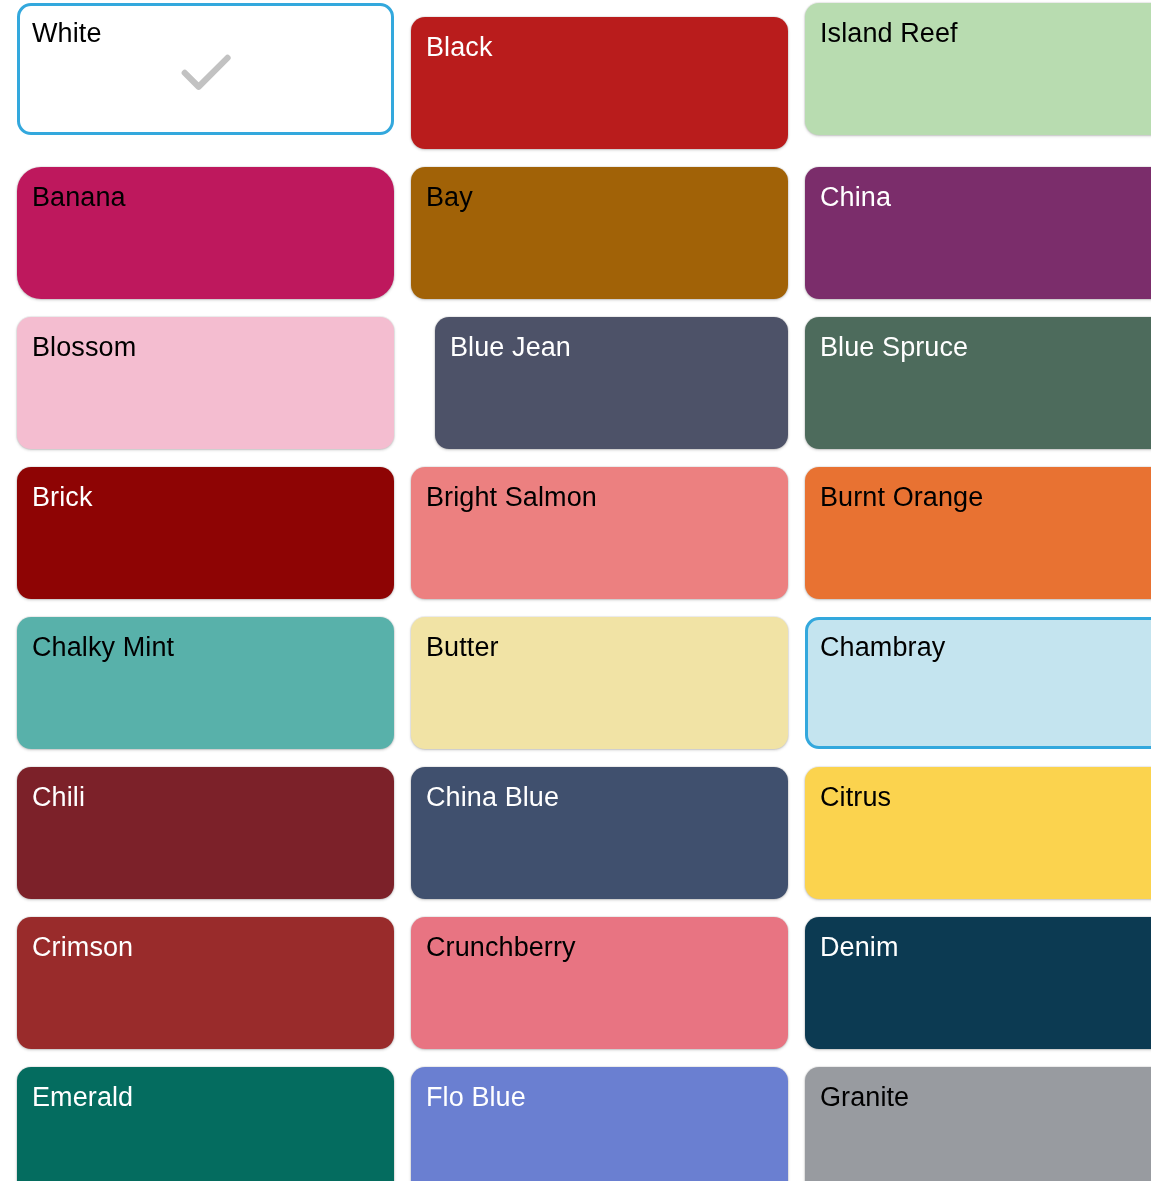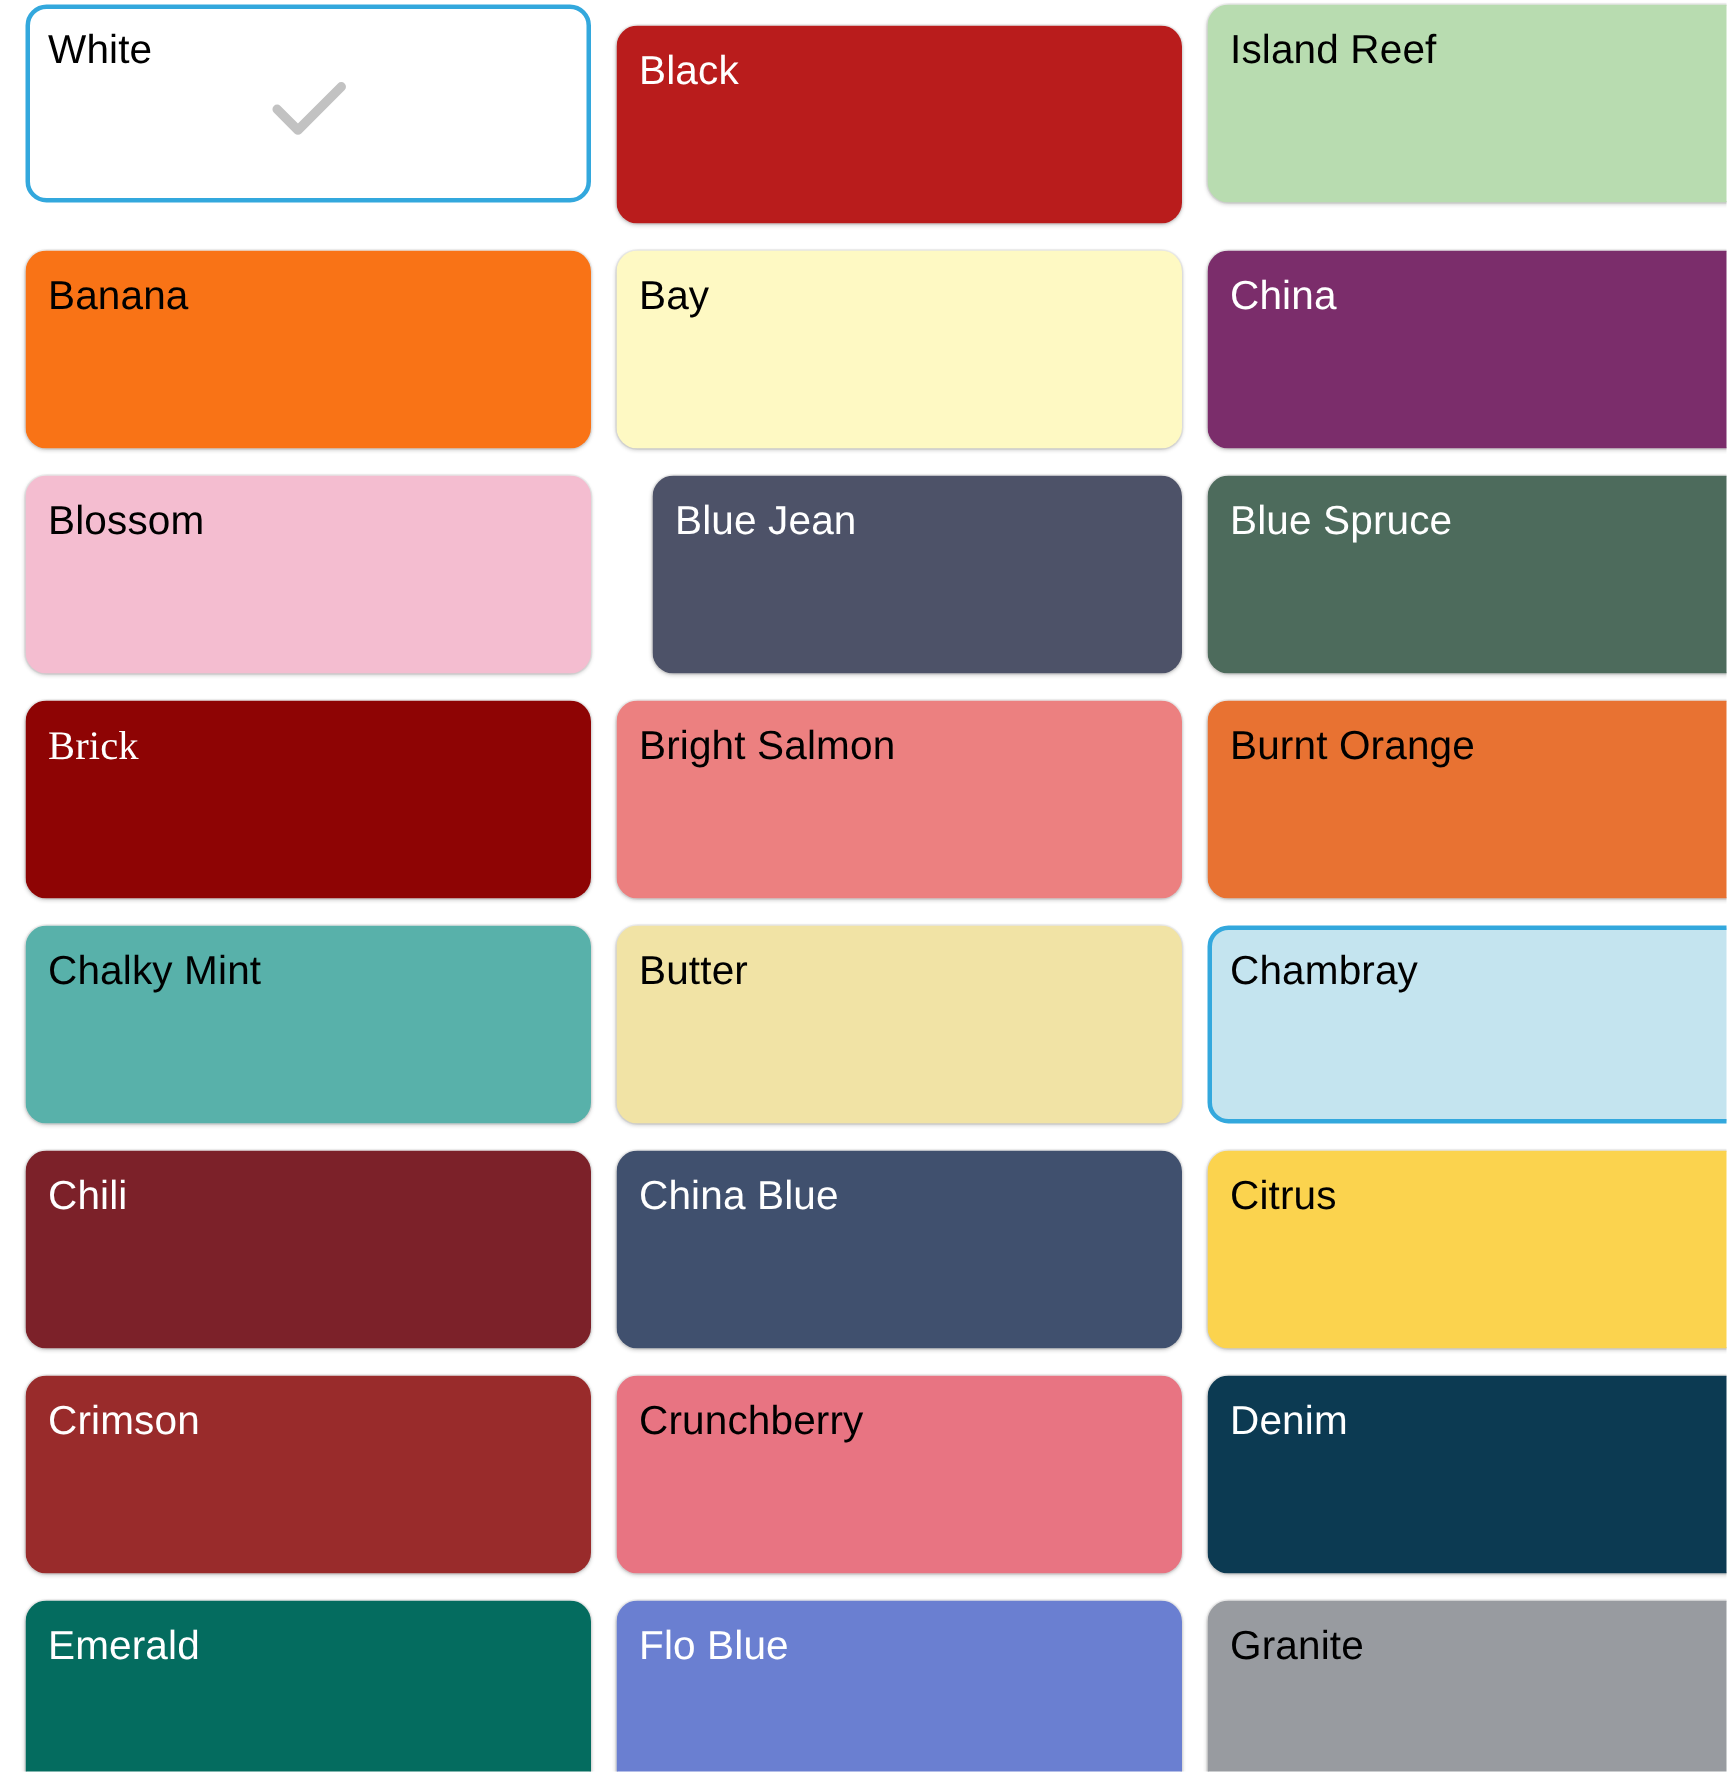--- a/index.html
+++ b/index.html
@@ -79,7 +79,7 @@
     <div class="swatch" style="background: rgb(184, 220, 176);">
       <span class="swatch-label dark-text">Island Reef</span>
     </div>
-    <div class="swatch" style="background: #f97316;">
+    <div class="swatch" style="background: #be185d; border-radius: 24px;">
       <span class="swatch-label dark-text">Banana</span>
     </div>
     <div class="swatch" style="background: #fef9c3; text-align: center;">

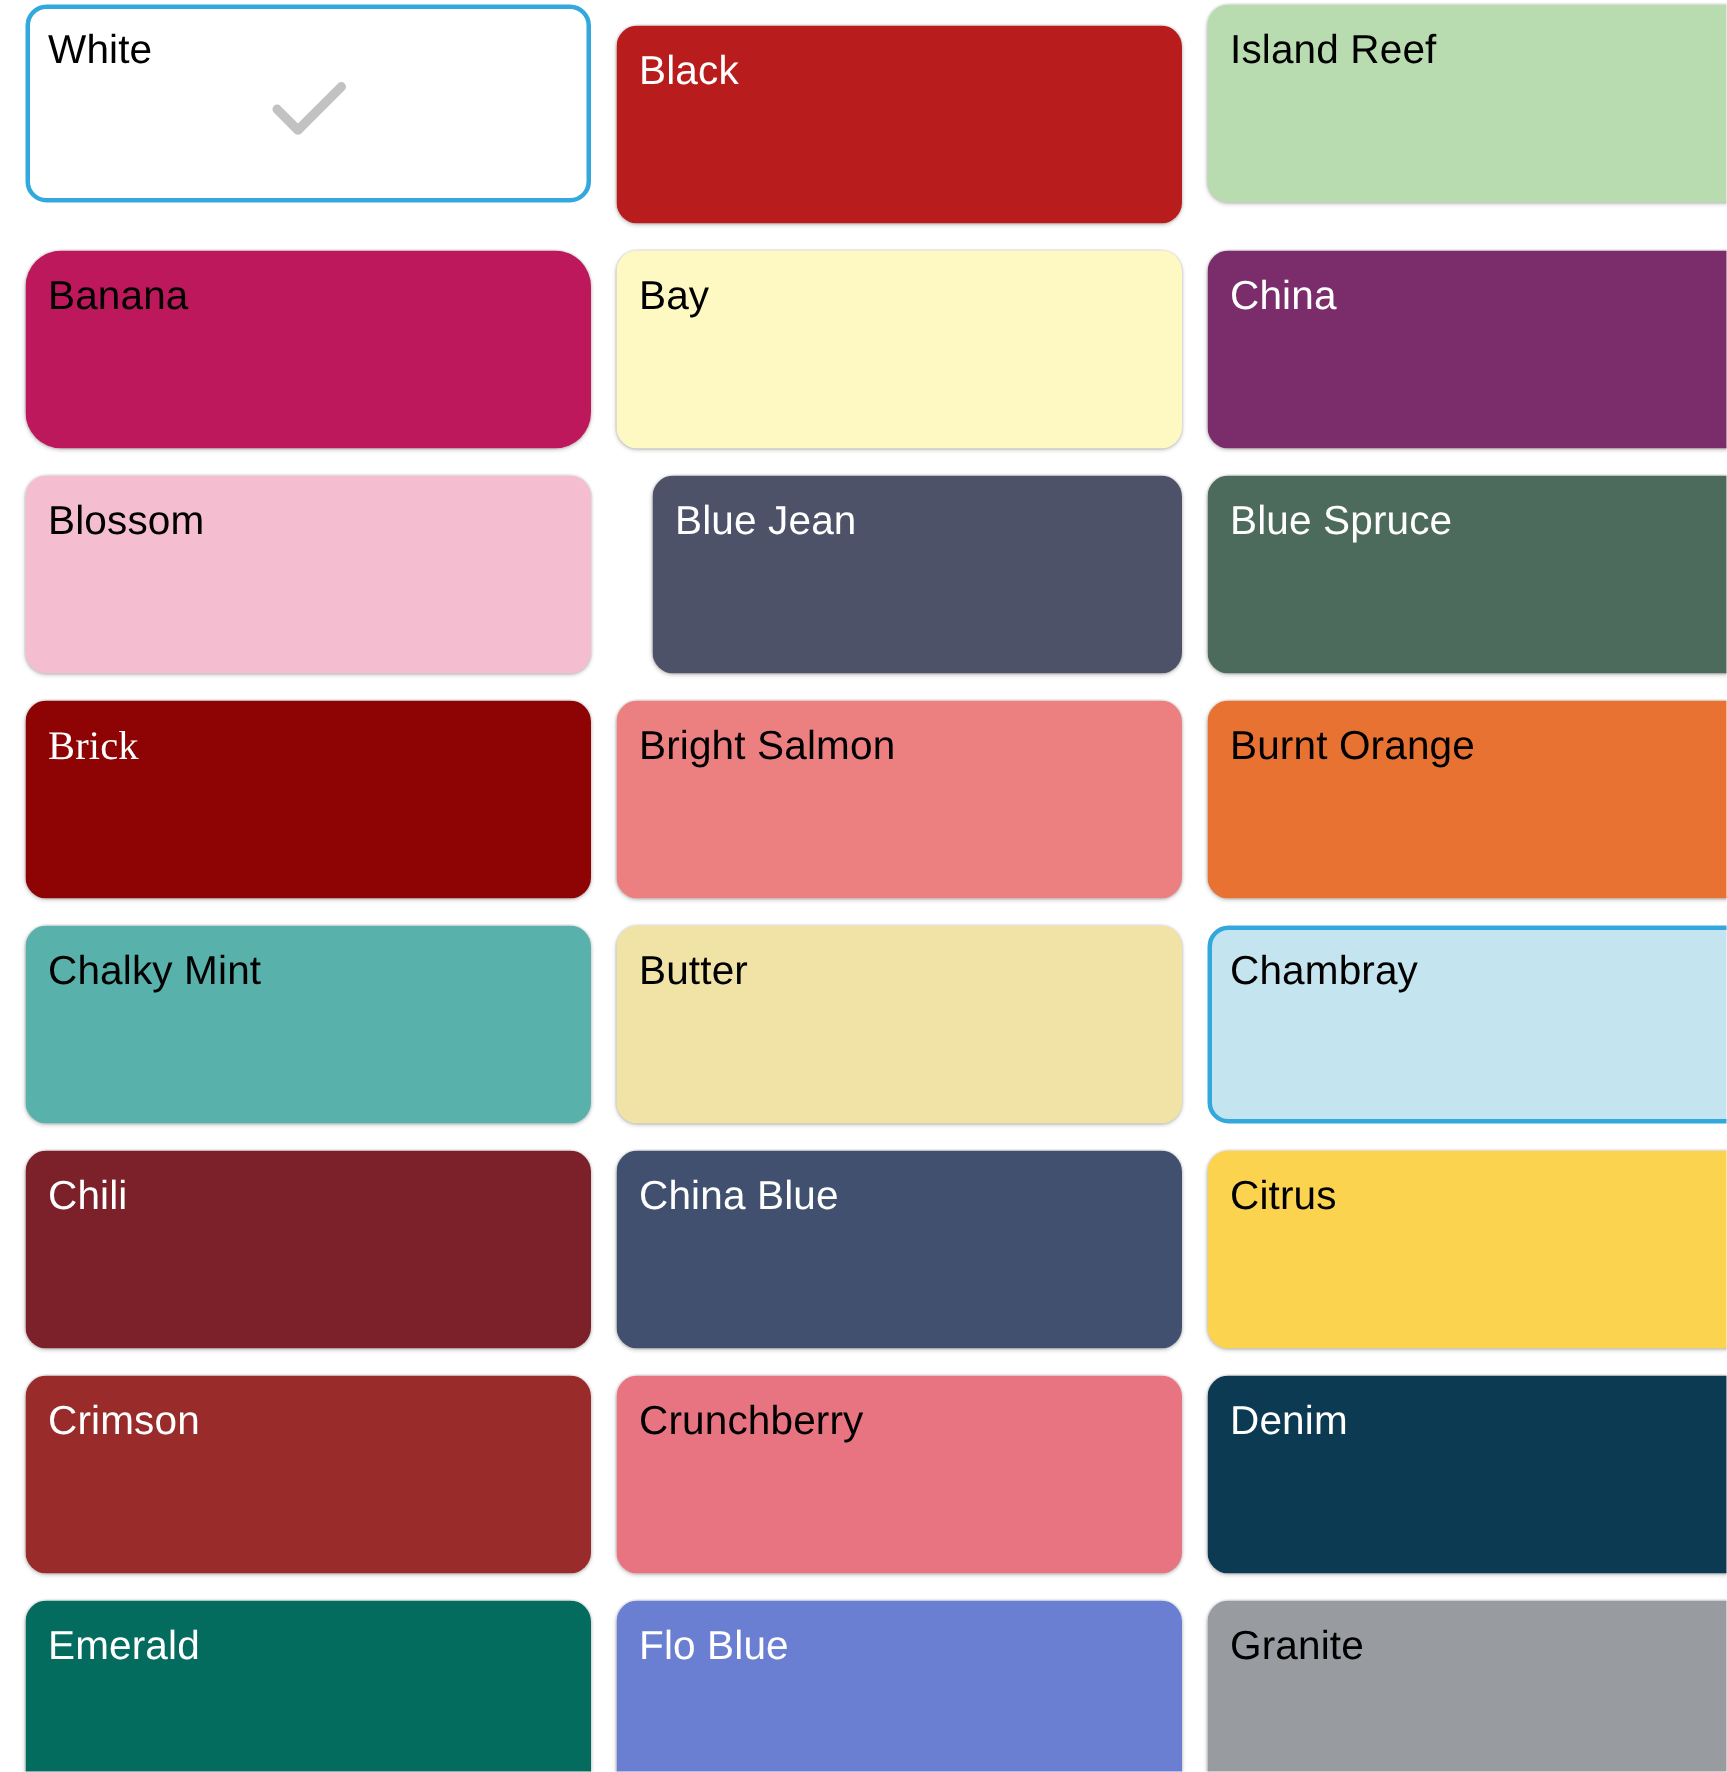--- a/index.html
+++ b/index.html
@@ -82,7 +82,7 @@
     <div class="swatch" style="background: #be185d; border-radius: 24px;">
       <span class="swatch-label dark-text">Banana</span>
     </div>
-    <div class="swatch" style="background: #fef9c3; text-align: center;">
+    <div class="swatch" style="background: #a16207; text-align: center;">
       <span class="swatch-label dark-text">Bay</span>
     </div>
     <div class="swatch" style="background: rgb(123, 45, 107);">

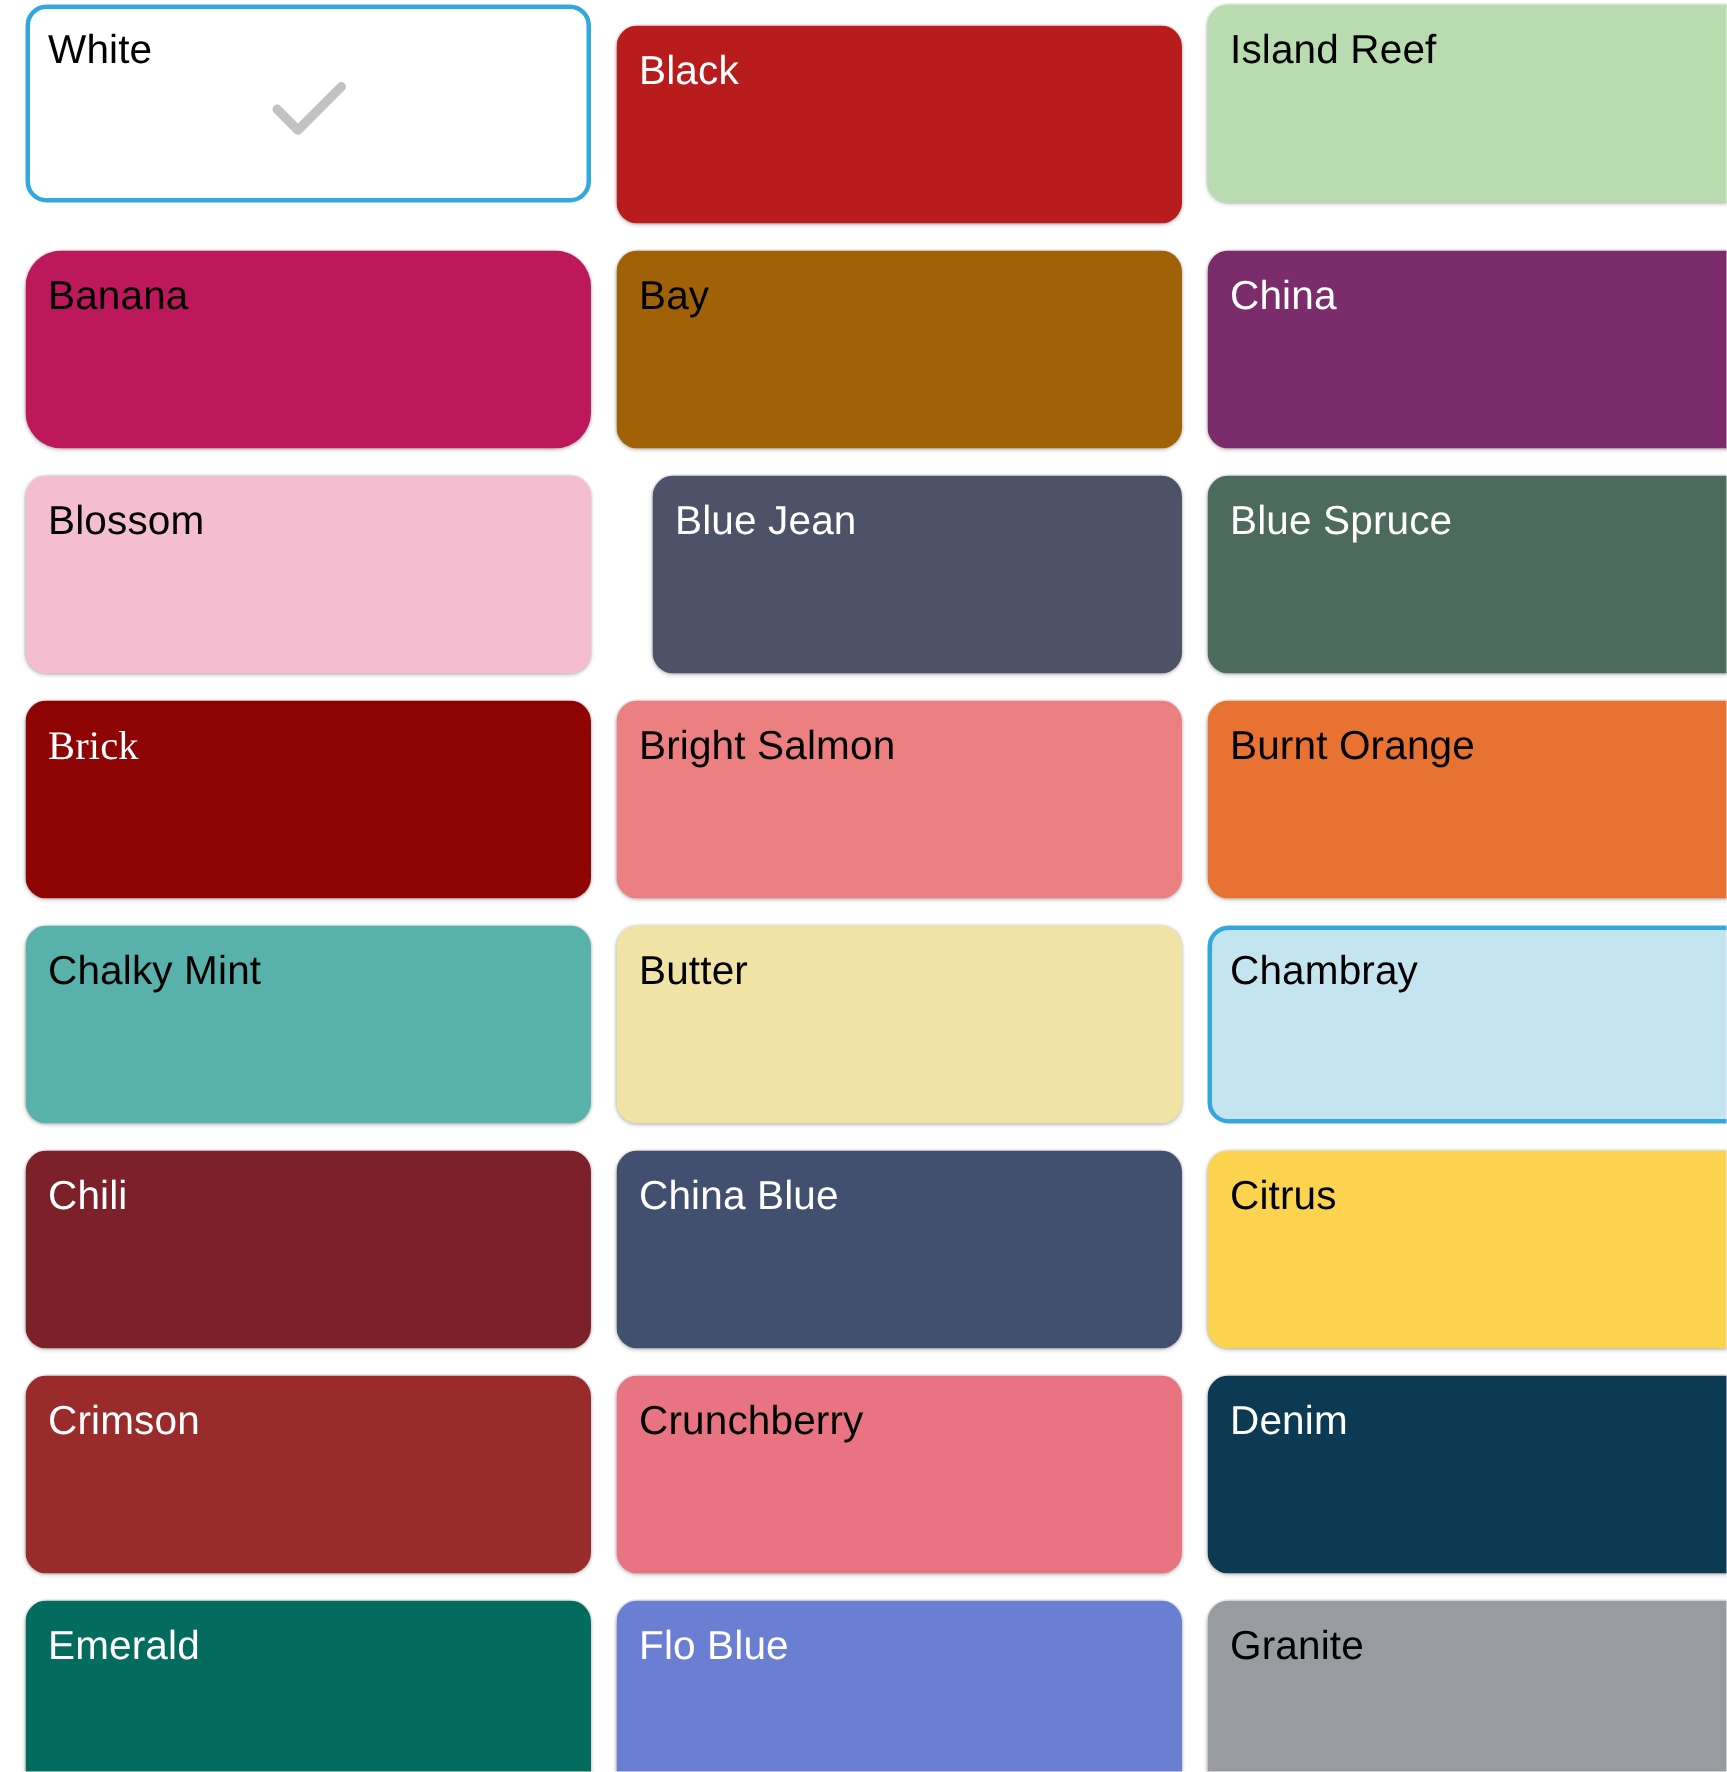--- a/index.html
+++ b/index.html
@@ -97,7 +97,7 @@
     <div class="swatch" style="background: rgb(77, 107, 92);">
       <span class="swatch-label light-text">Blue Spruce</span>
     </div>
-    <div class="swatch" style="background: rgb(142, 4, 4); font-family: Liberation Serif, serif;">
+    <div class="swatch" style="background: rgb(142, 4, 4);">
       <span class="swatch-label light-text">Brick</span>
     </div>
     <div class="swatch" style="background: rgb(236, 128, 128); text-decoration: underline;">

